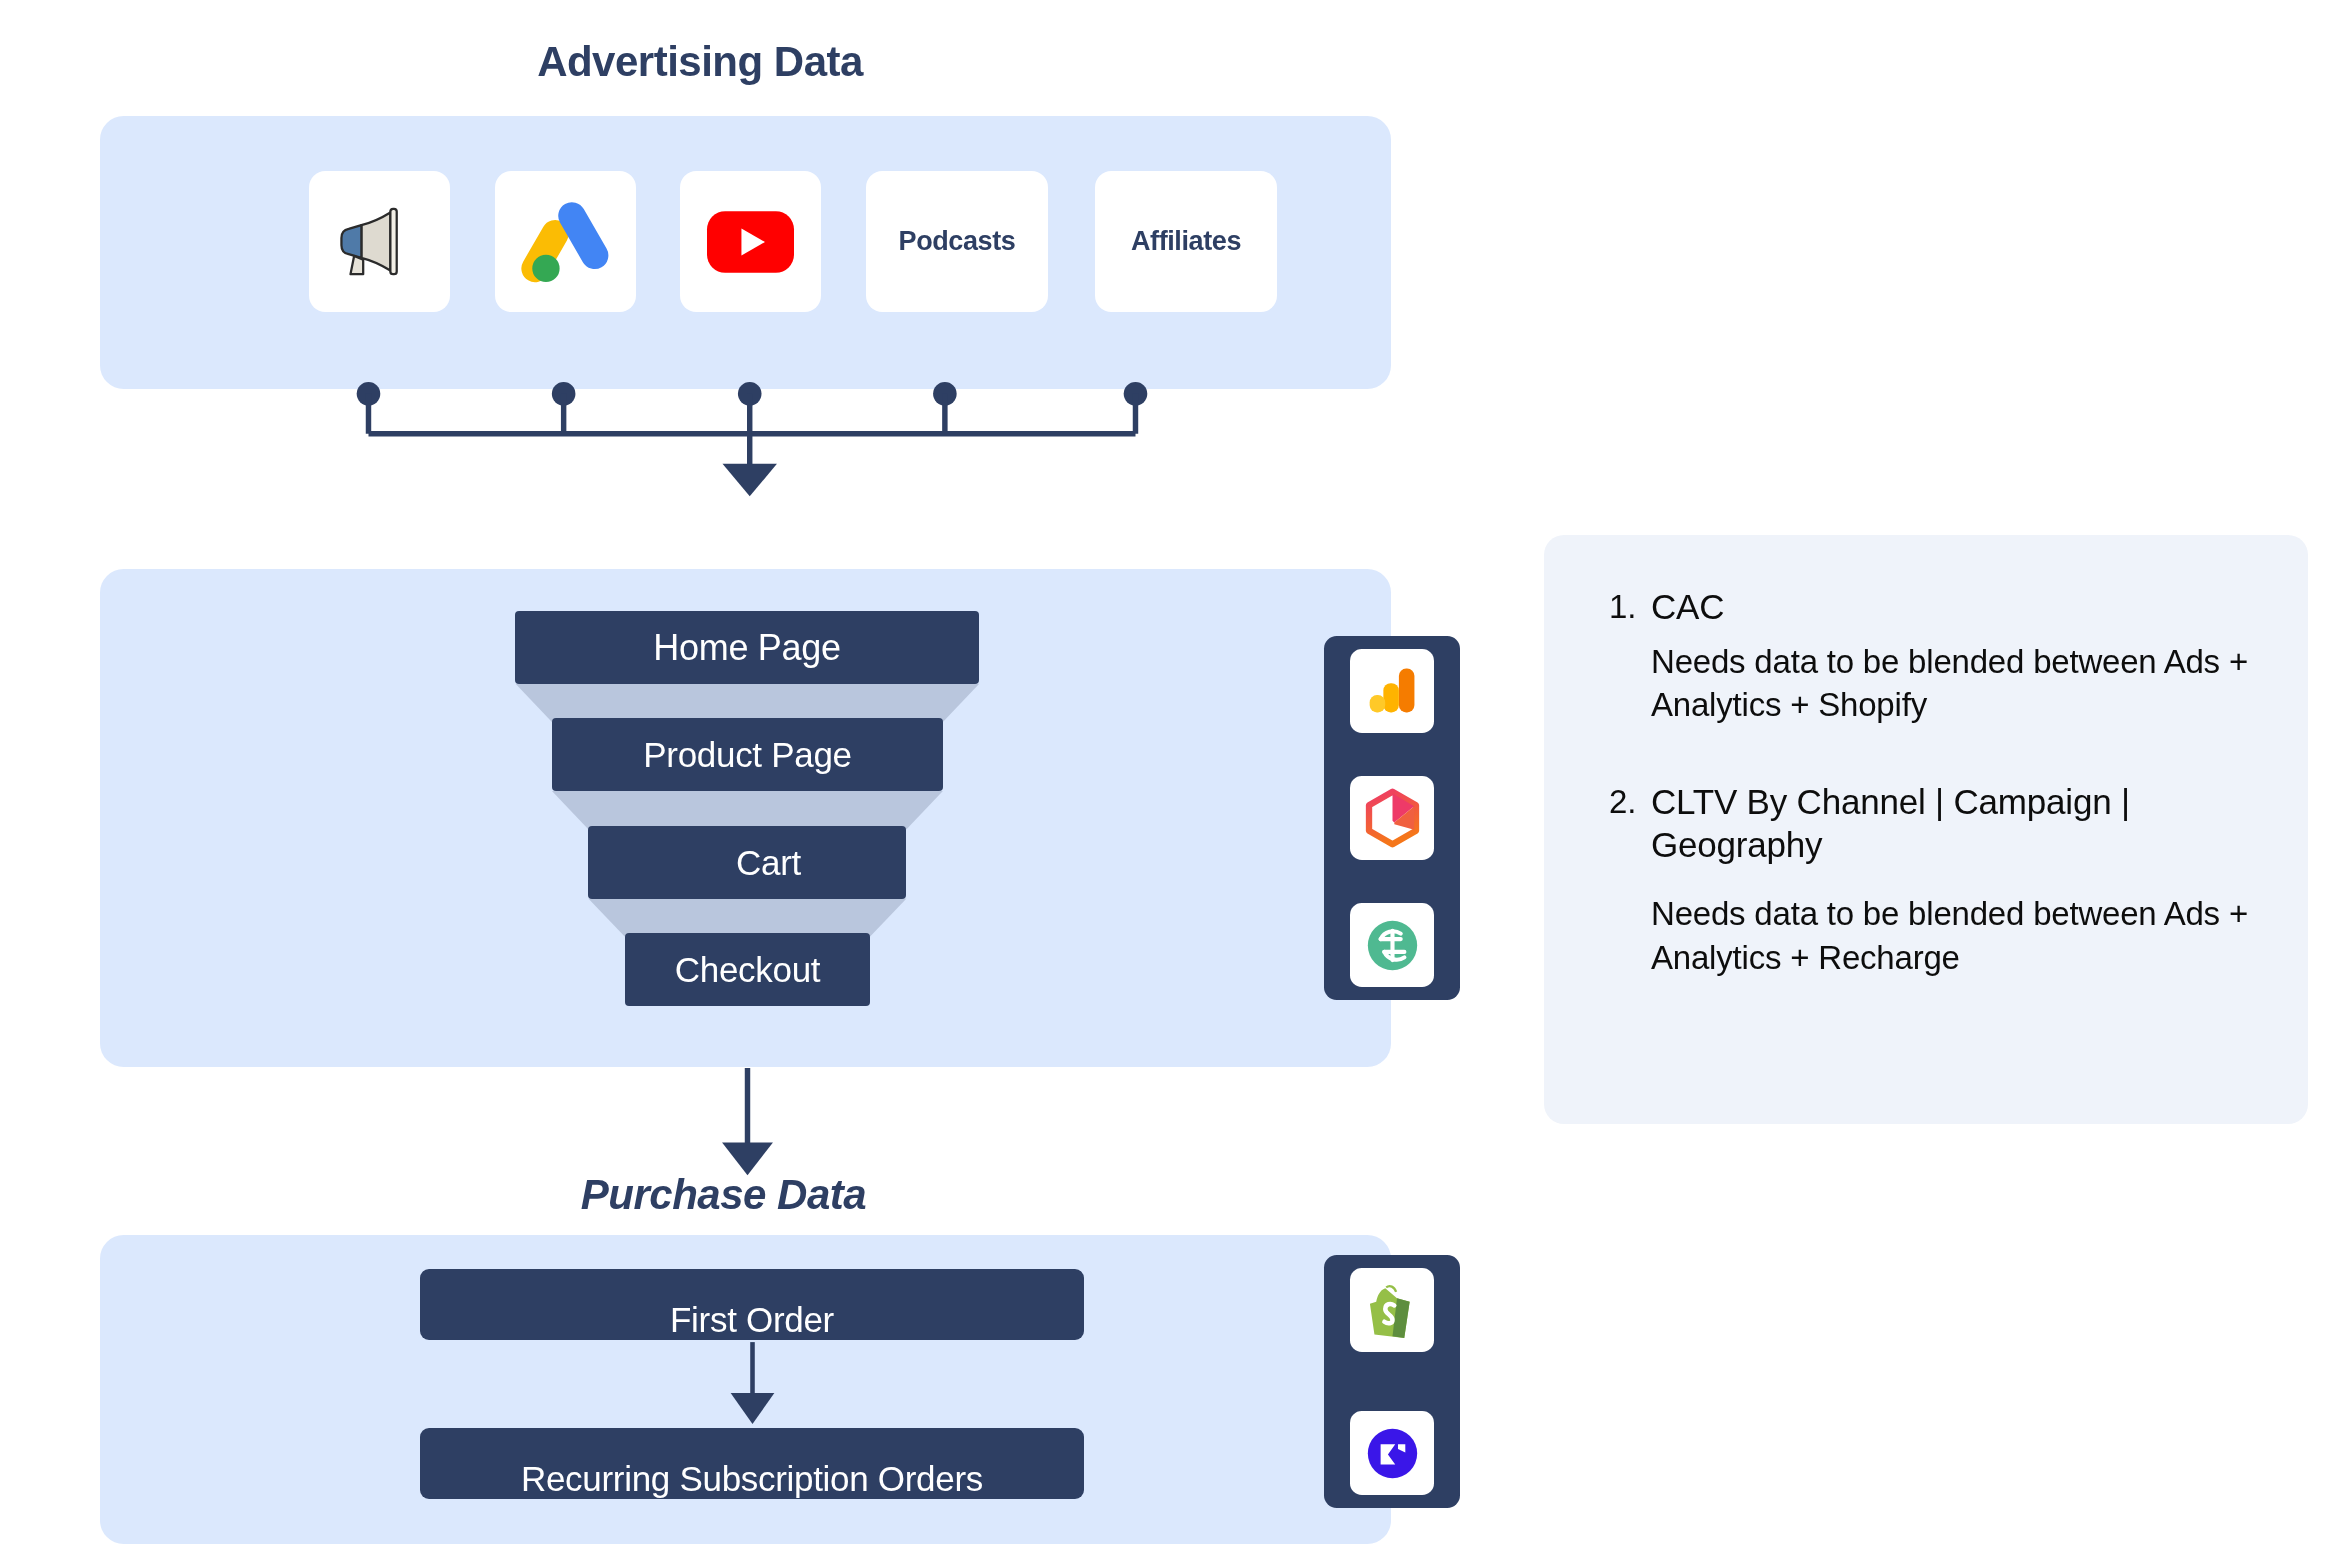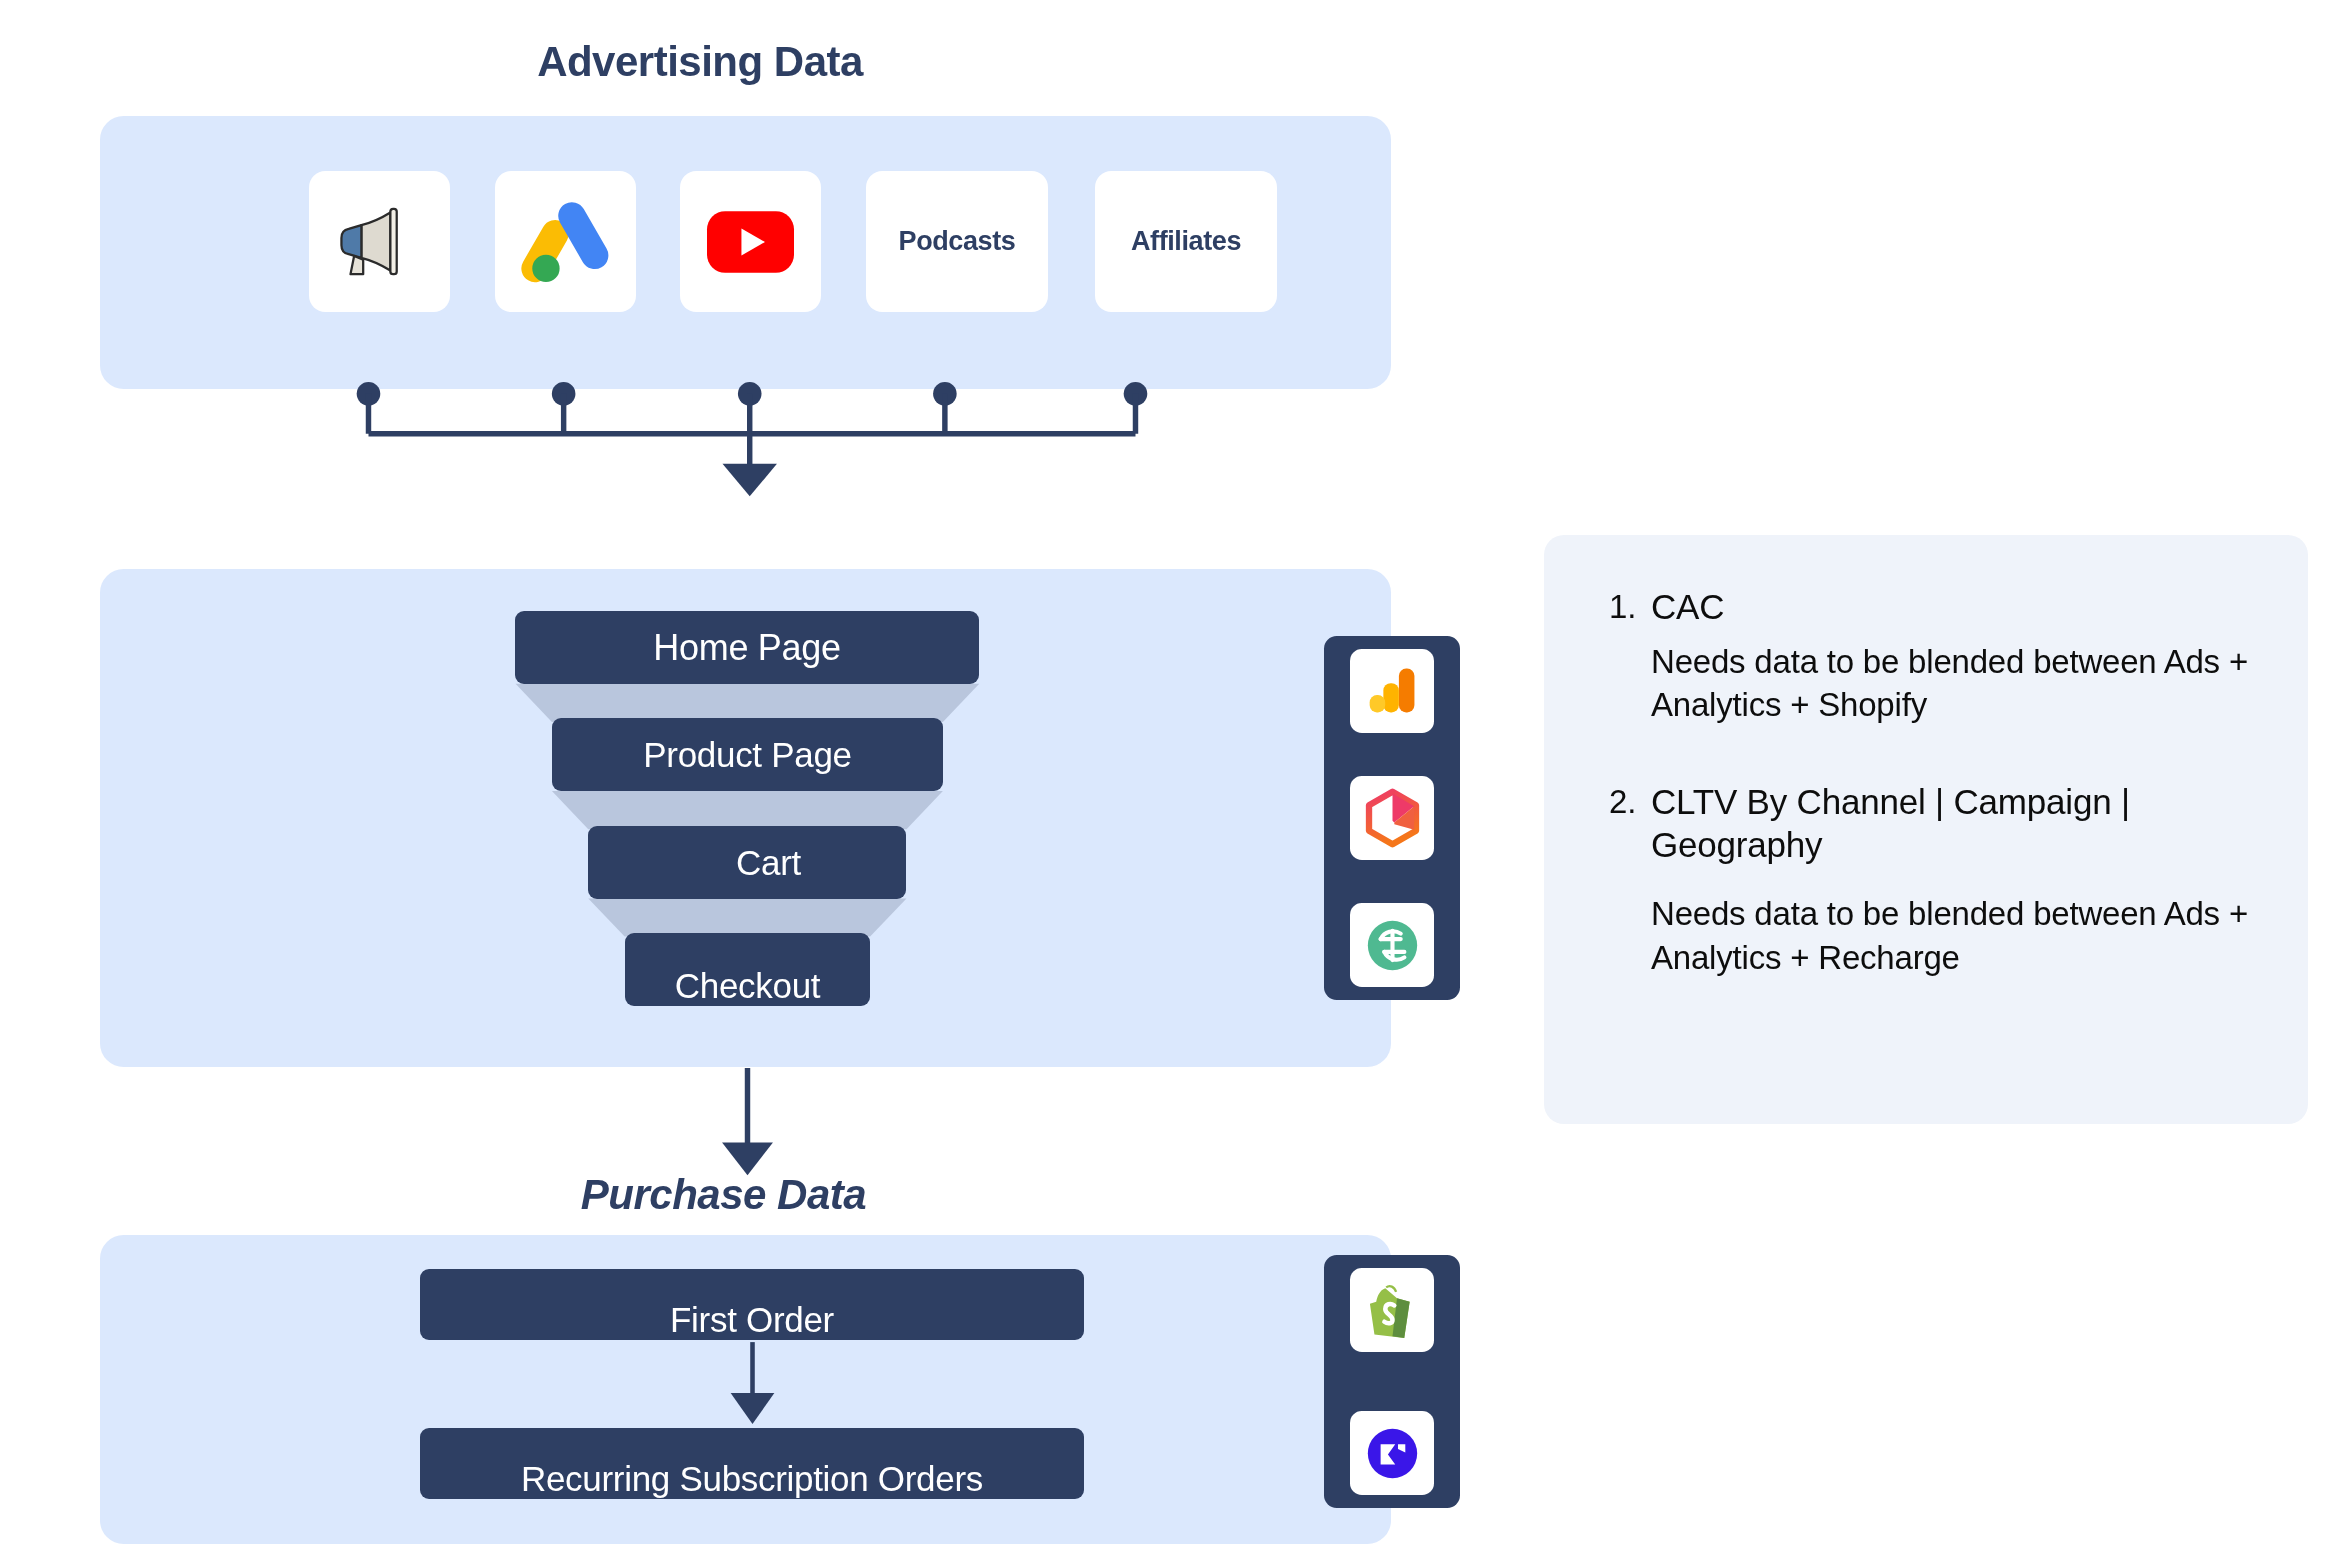--- a/index.html
+++ b/index.html
@@ -47,7 +47,7 @@
   .funnel-bar {
     position: absolute;
     background: #2e3f63;
-    border-radius: 9px;
+    border-radius: 4px;
     display: flex;
     align-items: center;
     justify-content: center;

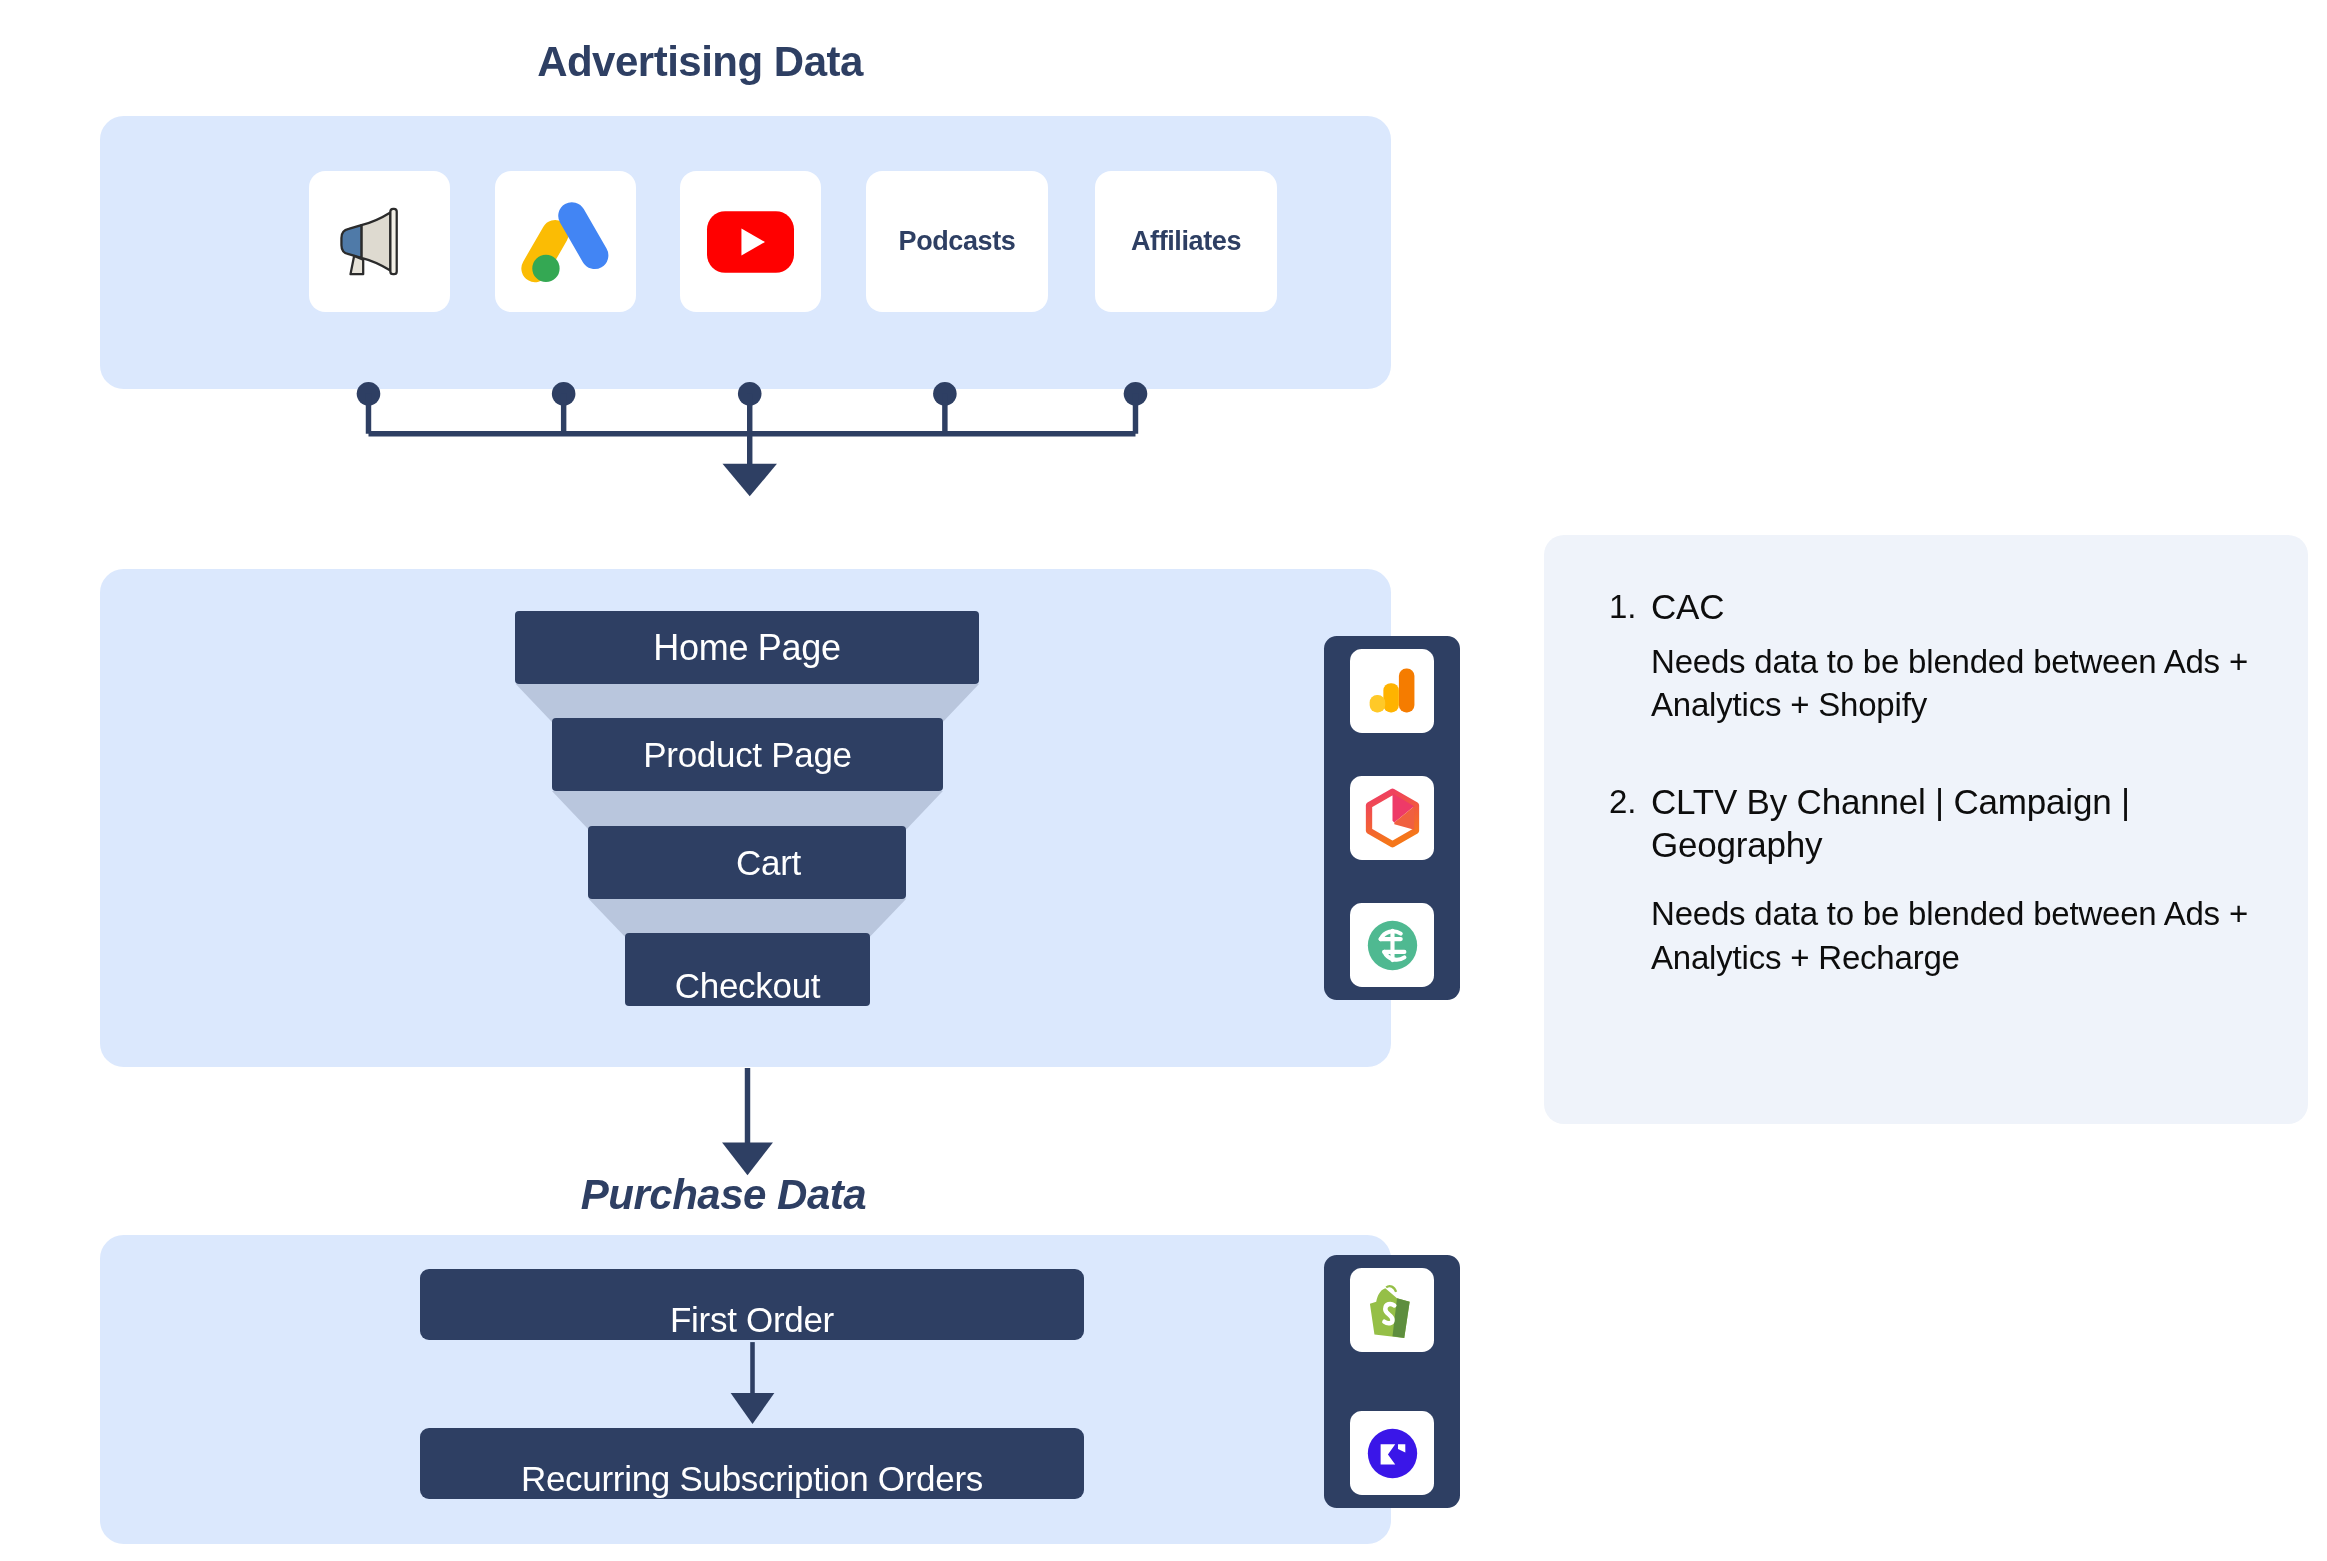--- a/index.html
+++ b/index.html
@@ -197,7 +197,7 @@
     <span>Cart</span>
   </div>
 
-  <div class="funnel-bar" style="left:605px; top:933px; width:245px; height:73px; font-size:35px;align-items:flex-end;">
+  <div class="funnel-bar" style="left:605px; top:933px; width:245px; height:73px; font-size:35px;">
     <span>Checkout</span>
   </div>
 

